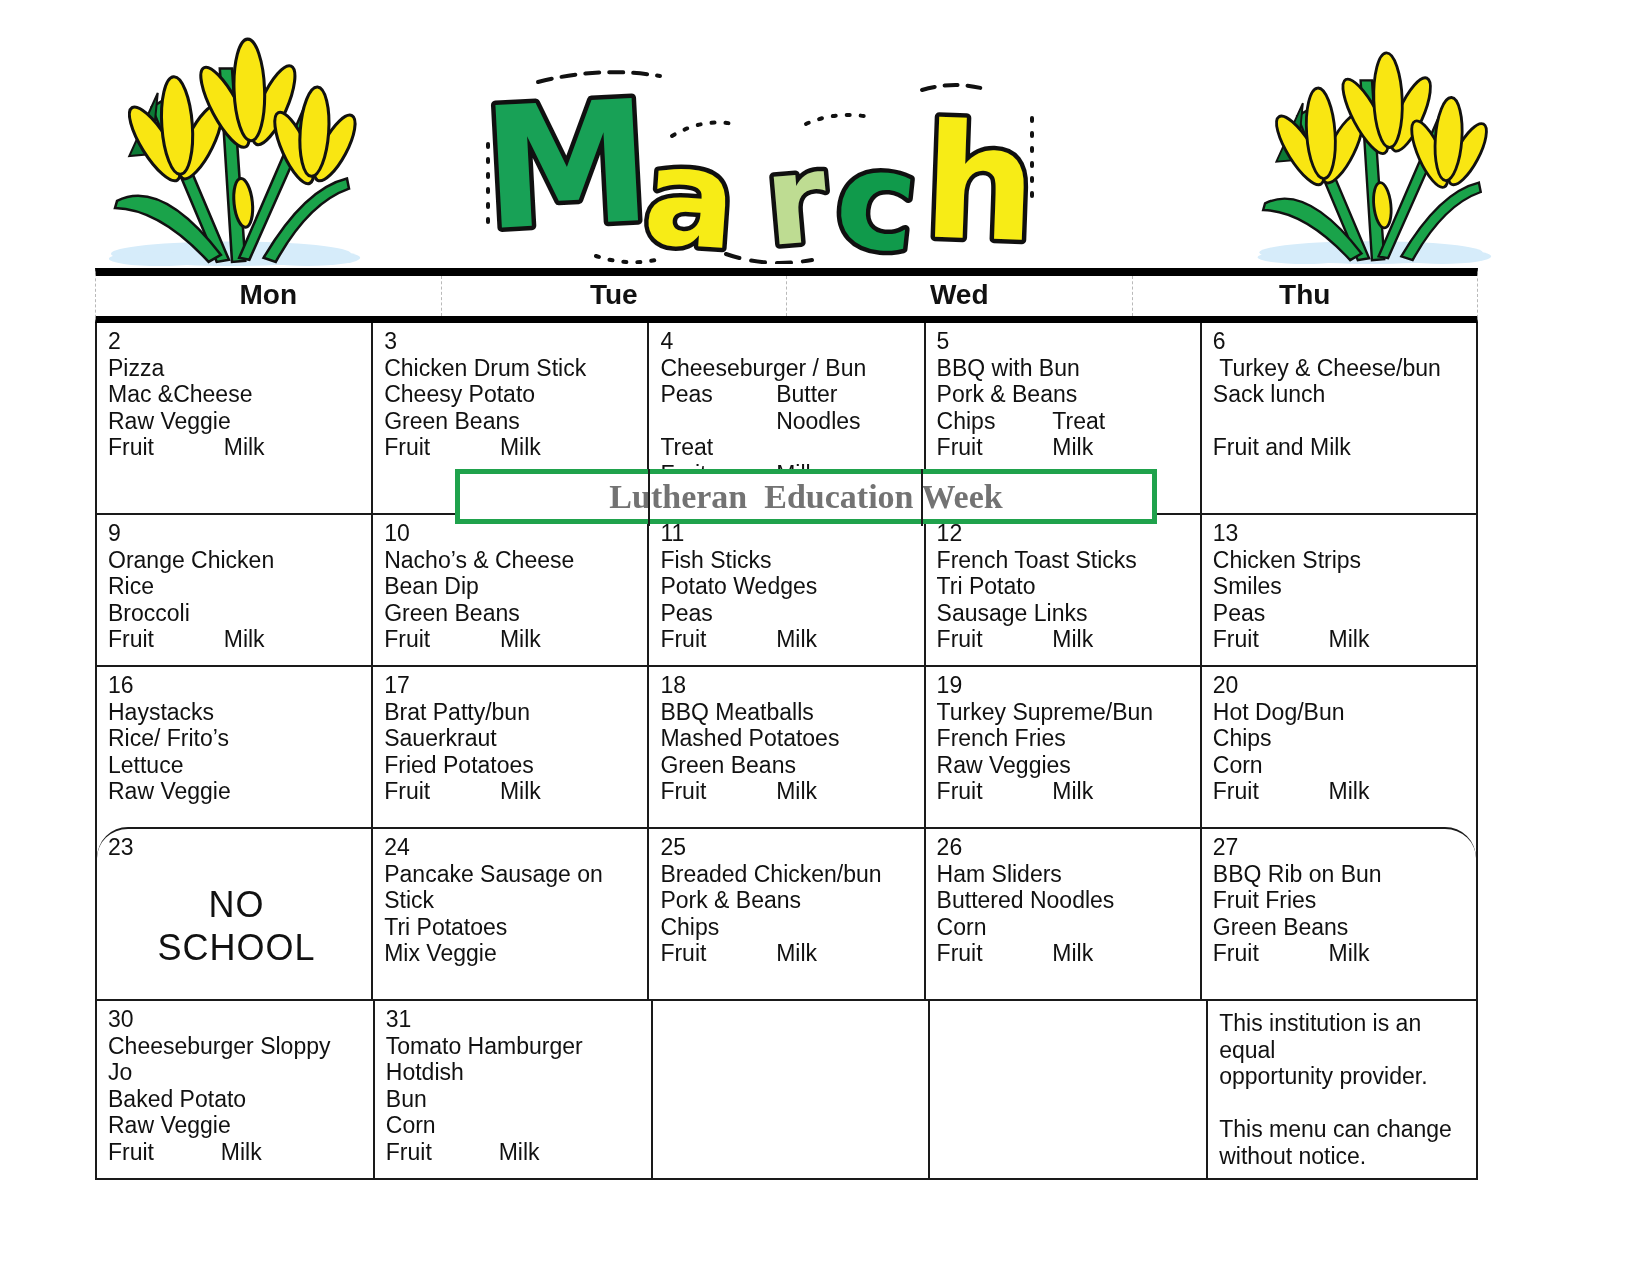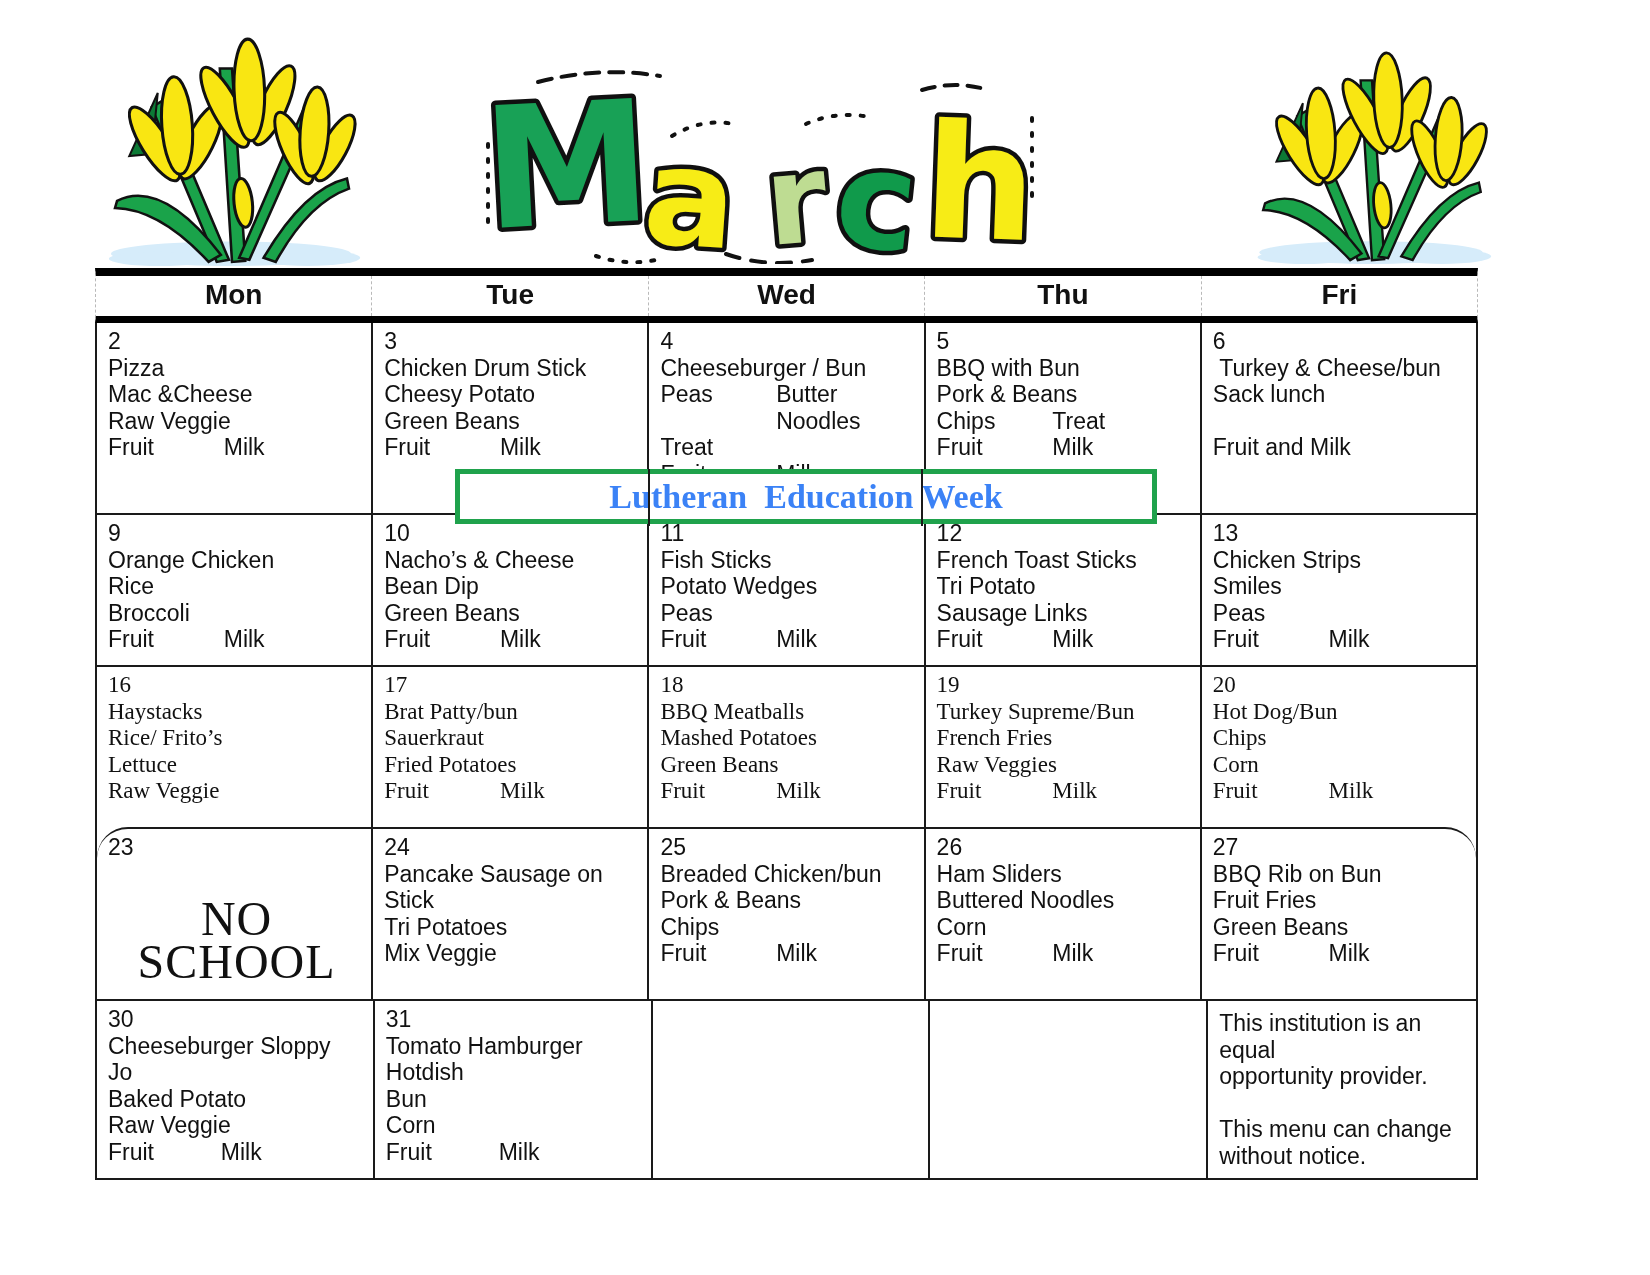--- a/index.html
+++ b/index.html
@@ -119,7 +119,6 @@
       <div class="hcell">Tue</div>
       <div class="hcell">Wed</div>
       <div class="hcell">Thu</div>
-      <div class="hcell">Fri</div>
     </div>
     <div class="cal-body">
         <div class="cal-row" style="height: 190px;">

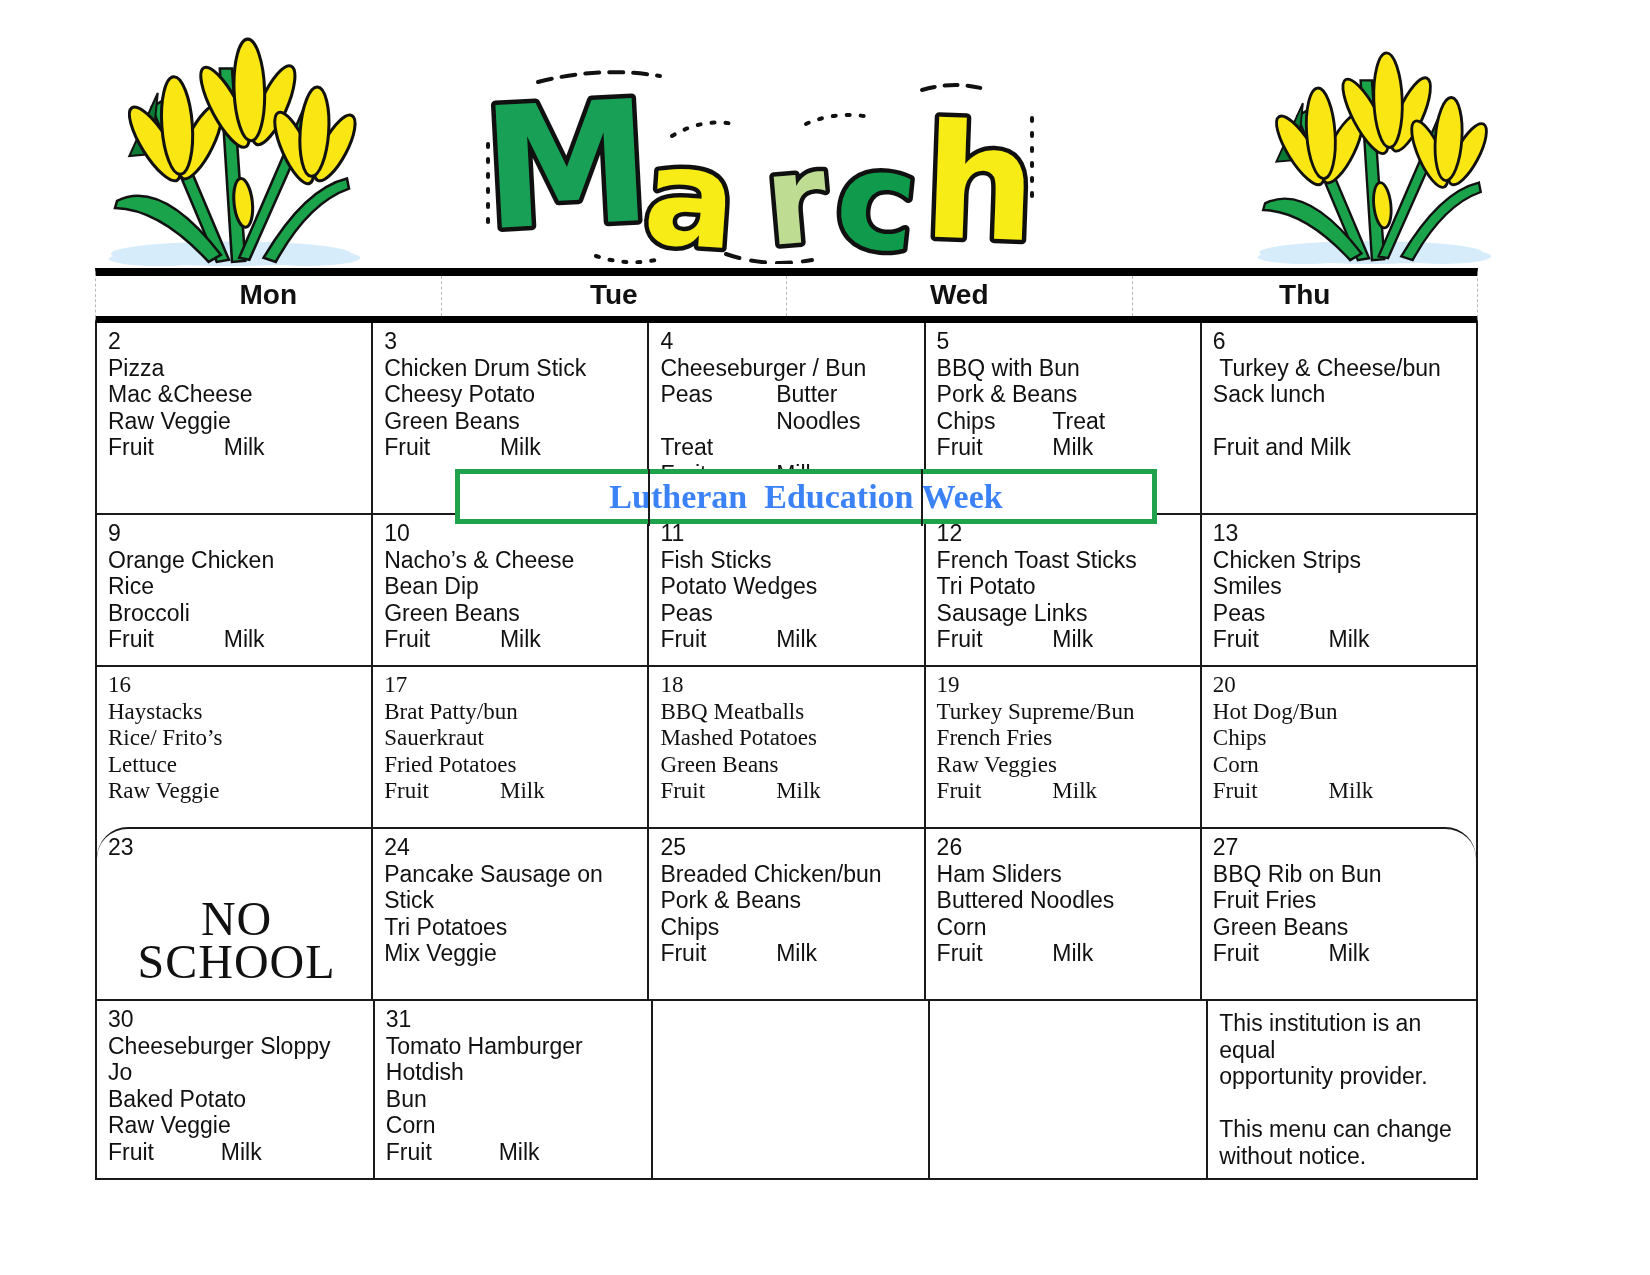--- a/index.html
+++ b/index.html
@@ -49,7 +49,7 @@
   }
   .edu-banner-label {
     font-family:"Liberation Serif", serif; font-weight:bold; font-size:34px;
-    color:#3b82f6; white-space:pre;
+    color:#737373; white-space:pre;
   }
   .banner-vline { position:absolute; top:469px; width:2px; height:57px; background:#1a1a1a; z-index:6; }
   .banner-vline.v1 { left:648px; }

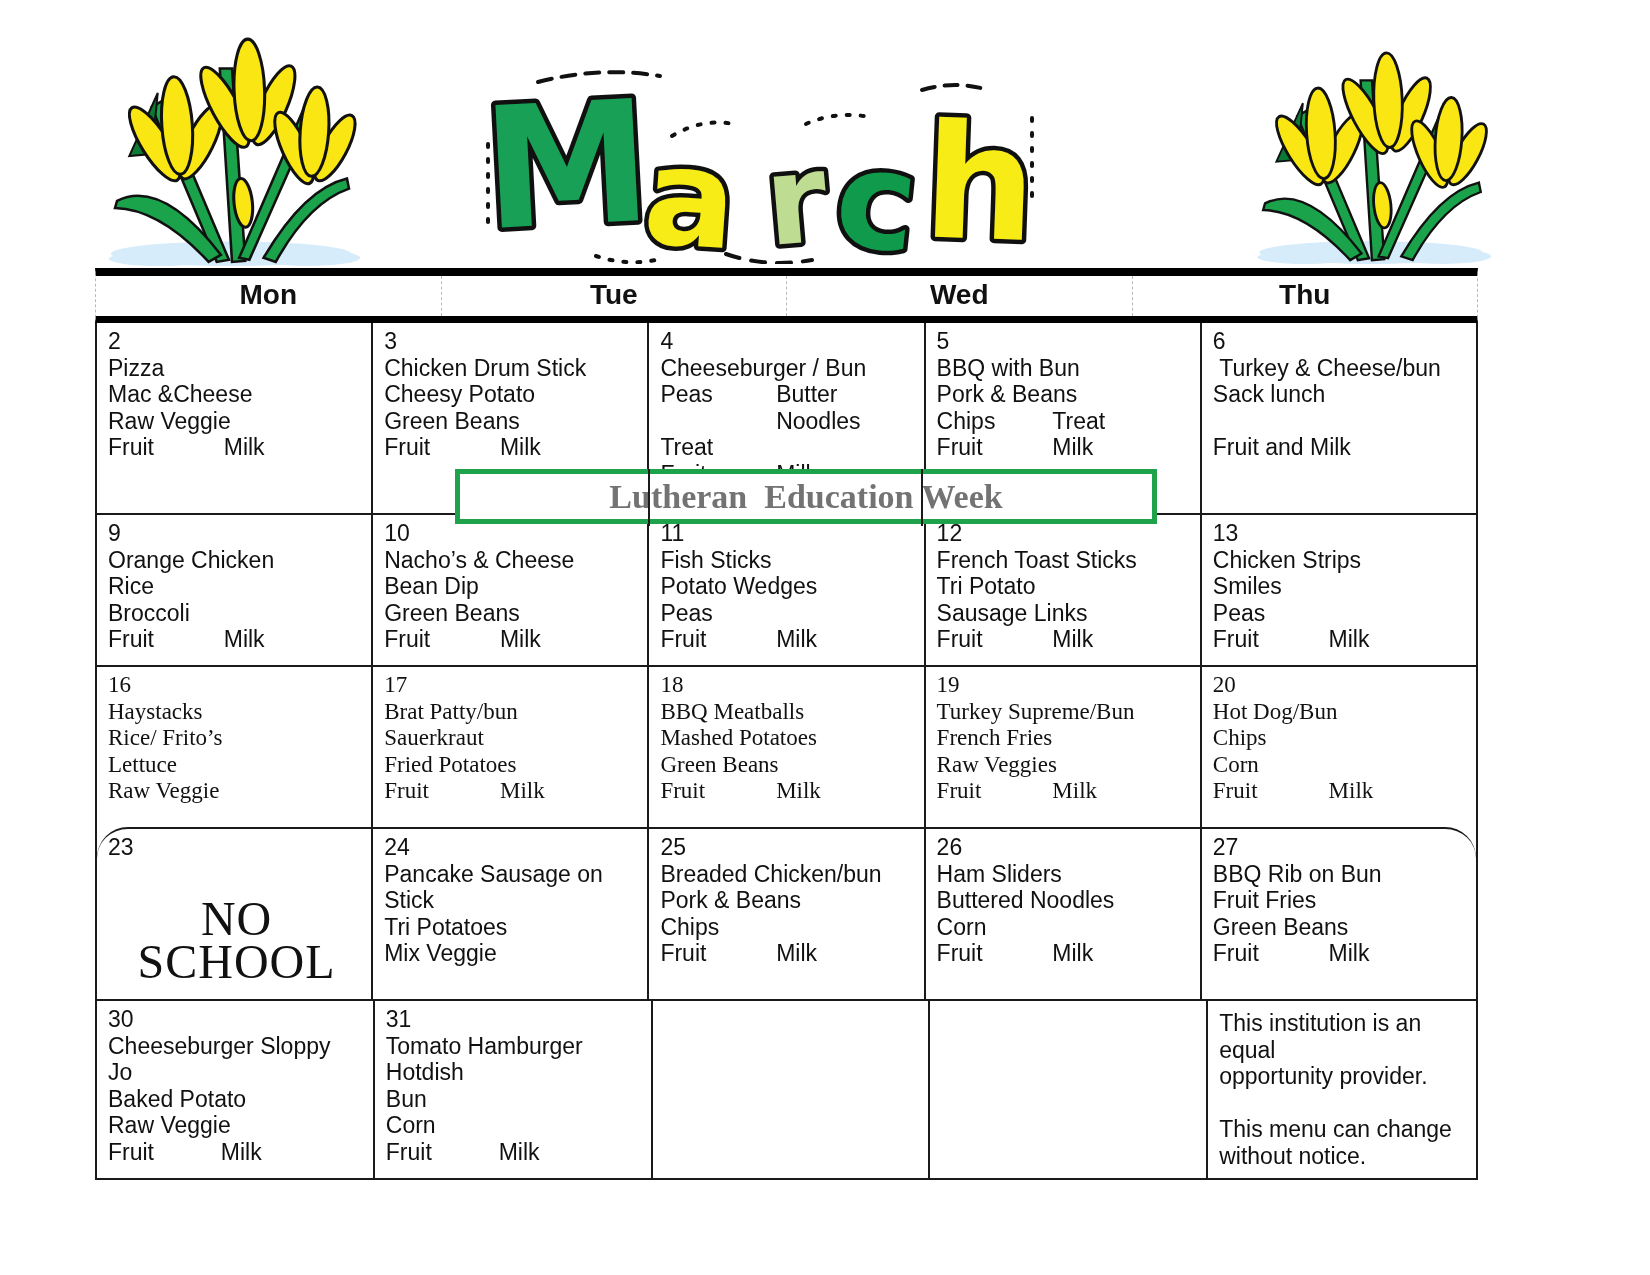--- a/index.html
+++ b/index.html
@@ -195,7 +195,7 @@
             <div class="line split"><span class="part-l">Fruit</span><span class="part-r">Milk</span></div>
           </div>
         </div>
-        <div class="cal-row" style="height: 160px; font-family: Liberation Serif, serif;">
+        <div class="cal-row" style="height: 160px;">
           <div class="cal-cell">
             <div class="cell-date">16</div>
             <div class="line">Haystacks</div>

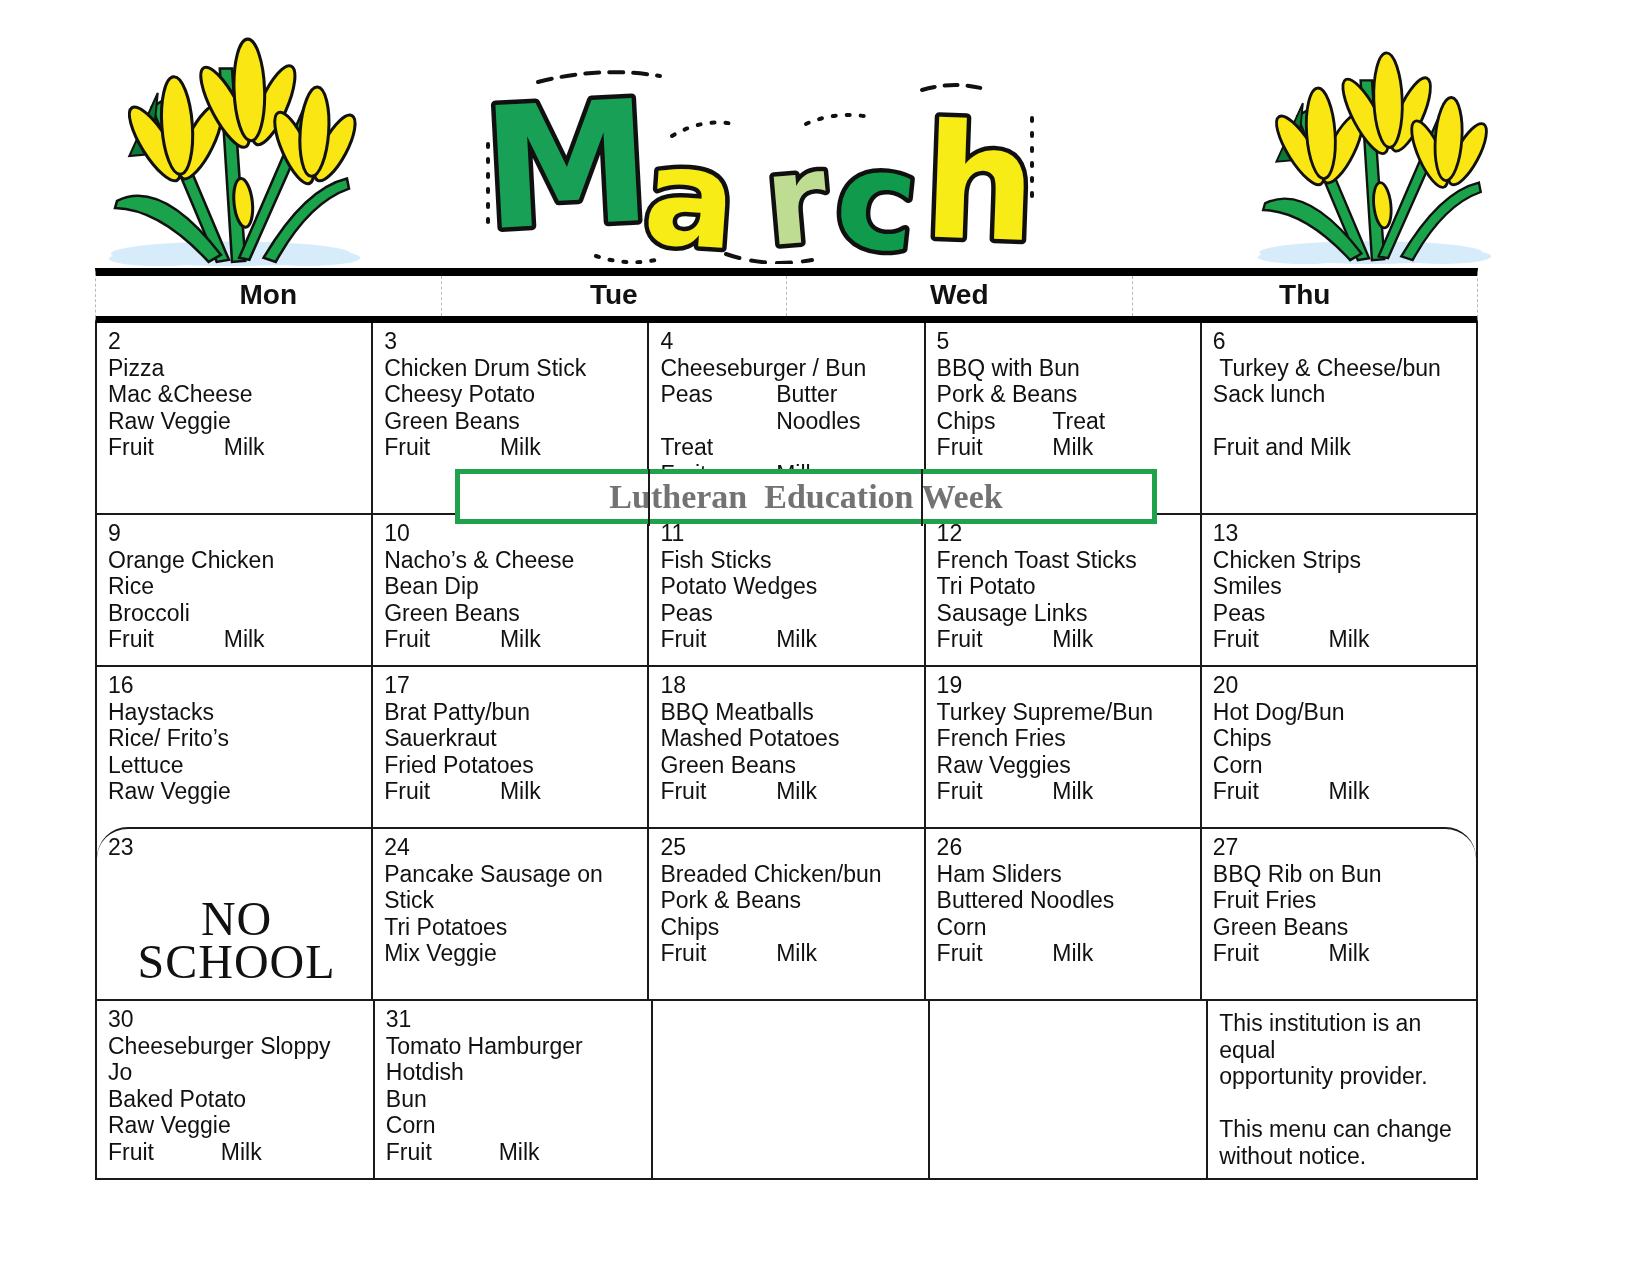--- a/index.html
+++ b/index.html
@@ -38,7 +38,7 @@
   .line.split { display:flex; }
   .line.split .part-l { flex:0 0 45%; }
   .line.split .part-r { flex:1 1 auto; }
-  .no-school { text-align:center; font-size:48px; line-height:43px; margin-top:36px; letter-spacing:1px;font-family:Liberation Serif, serif; }
+  .no-school { text-align:center; font-size:36px; line-height:43px; margin-top:22px; letter-spacing:1px; }
   .notice-cell { padding-top:9px; }
 
   

